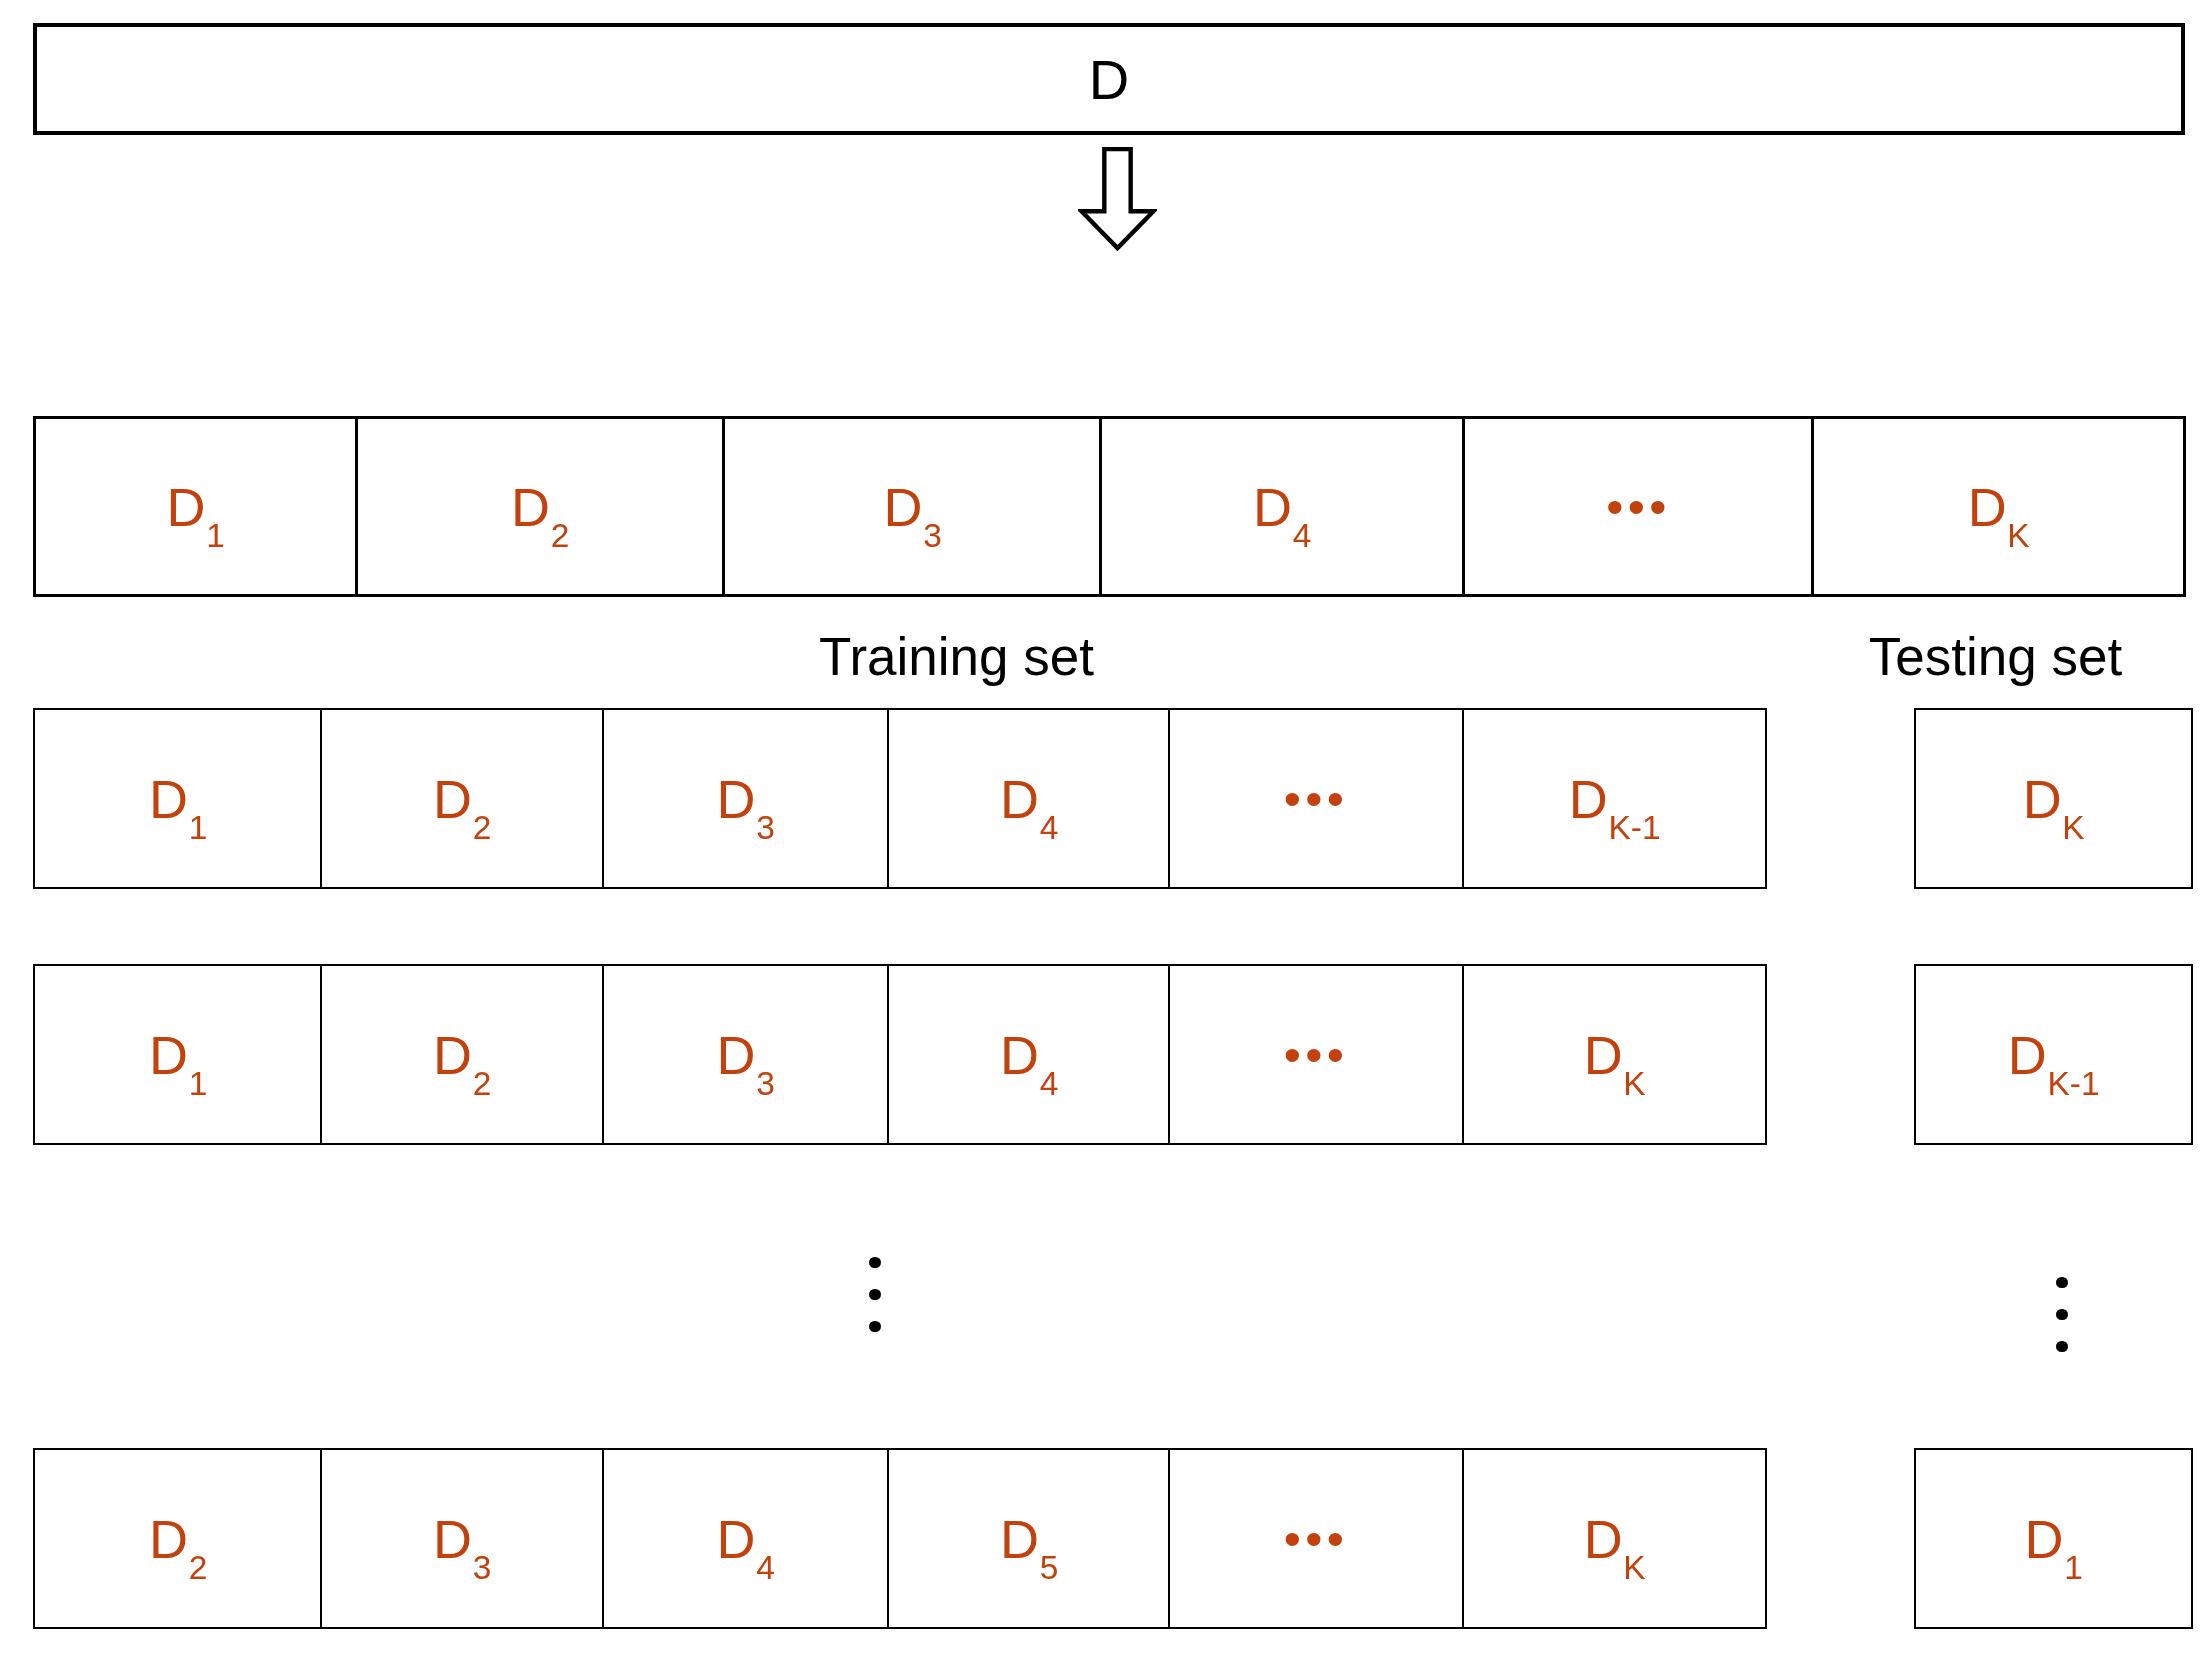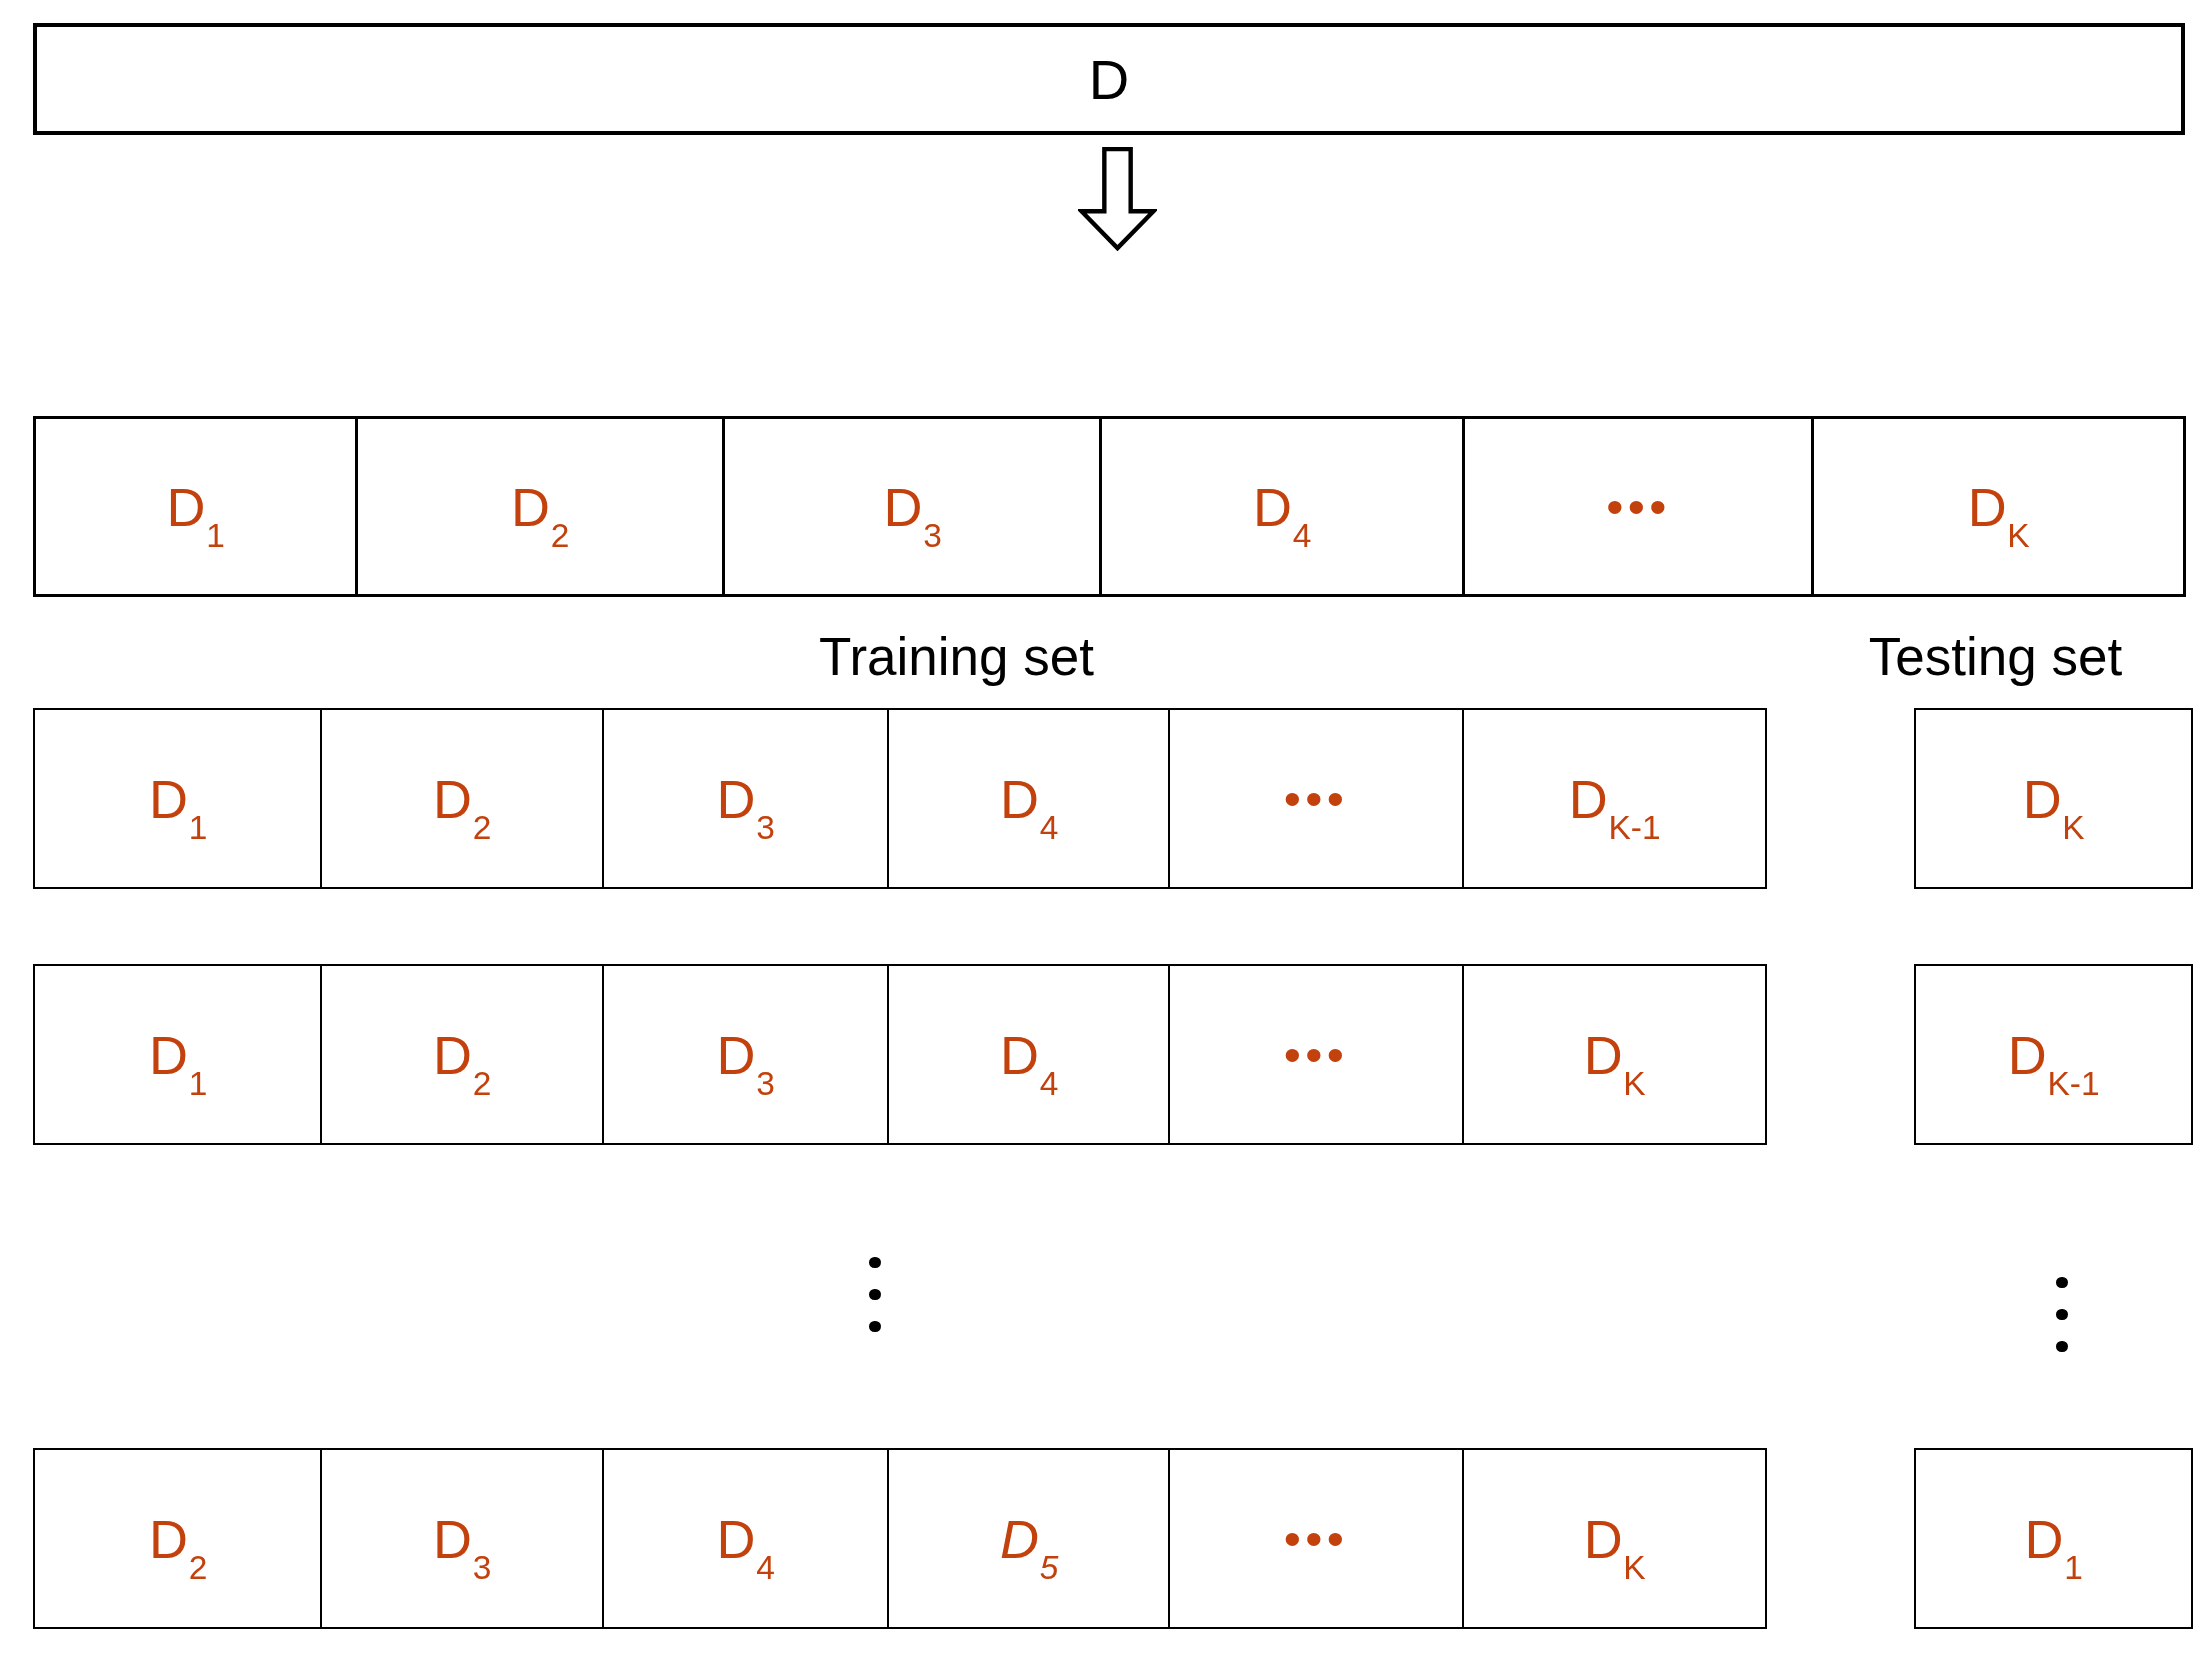--- a/index.html
+++ b/index.html
@@ -233,7 +233,7 @@
       <span>D</span><span class="sub">4</span>
     </span>
   </div>
-  <div class="cell thin" style="left:887px; top:1448px; width:284px; height:181px;font-style:italic;">
+  <div class="cell thin" style="left:887px; top:1448px; width:284px; height:181px;">
     <span>
       <span>D</span><span class="sub">5</span>
     </span>

